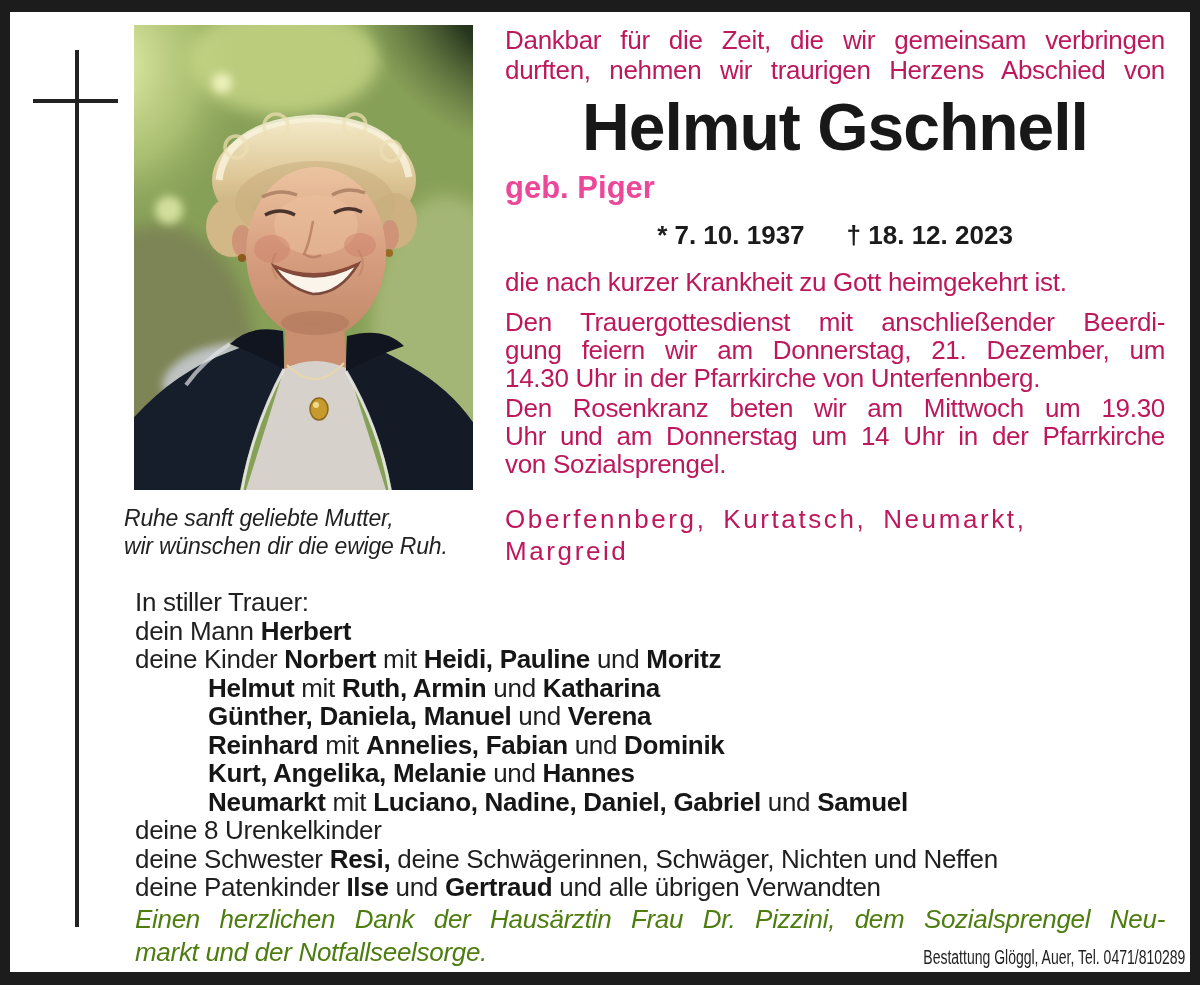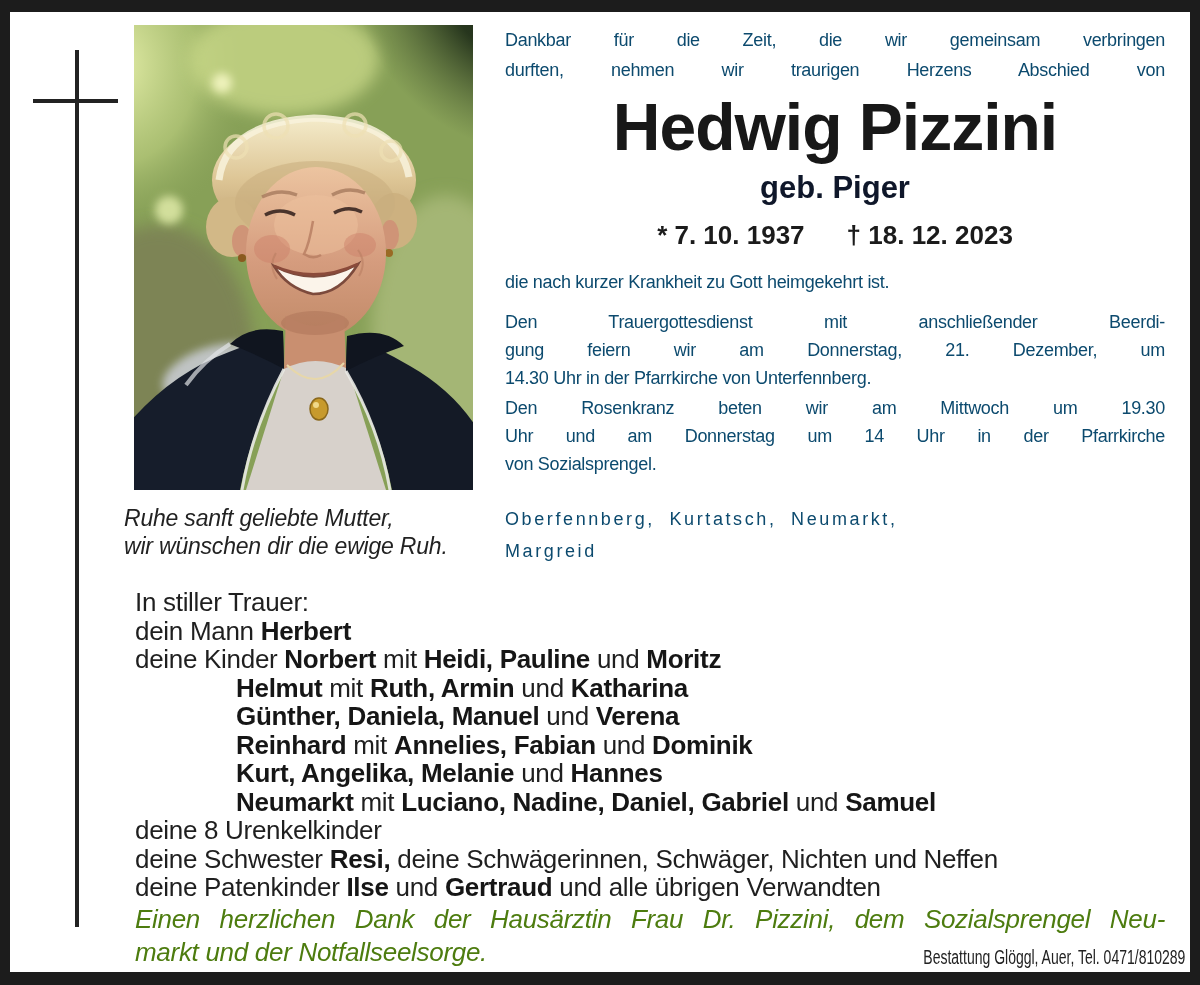--- a/index.html
+++ b/index.html
@@ -27,7 +27,7 @@
   }
   
   .rcol{position:absolute;left:495px;width:660px;}
-  .body-text{font-size:18px;line-height:28px;letter-spacing:-0.3px;color:#0c4a6e;}
+  .body-text{font-size:26px;line-height:28px;letter-spacing:-0.3px;color:#be185d;}
   .jline{text-align:justify;text-align-last:justify;}
   .intro{top:13px;line-height:30px;}
   .name{

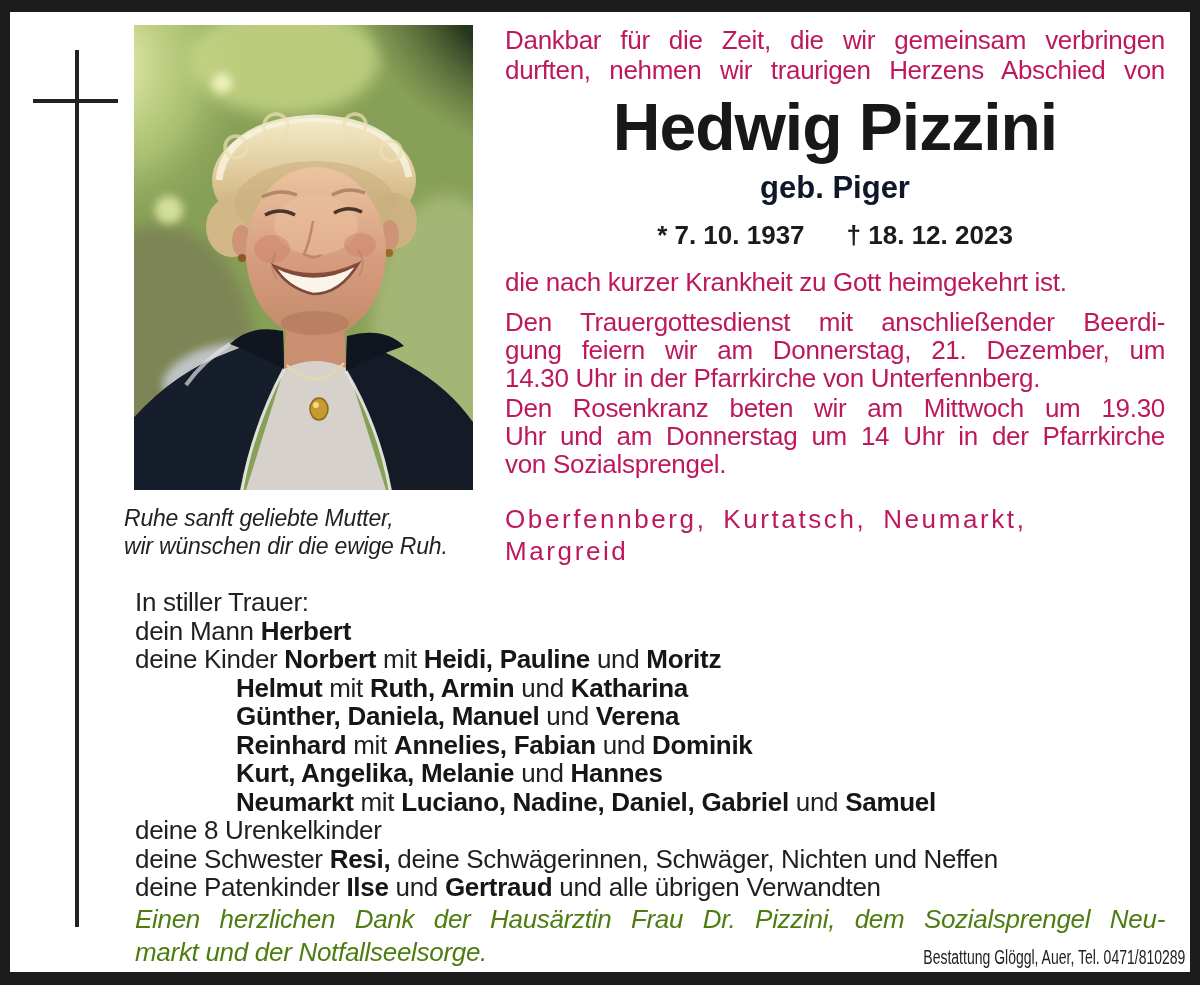--- a/index.html
+++ b/index.html
@@ -175,7 +175,7 @@
     <div class="jline">durften, nehmen wir traurigen Herzens Abschied von</div>
   </div>
 
-  <div class="rcol name">Hedwig Pizzini</div>
+  <div class="rcol name">Helmut Gschnell</div>
 
   <div class="rcol maiden">geb. Piger</div>
 

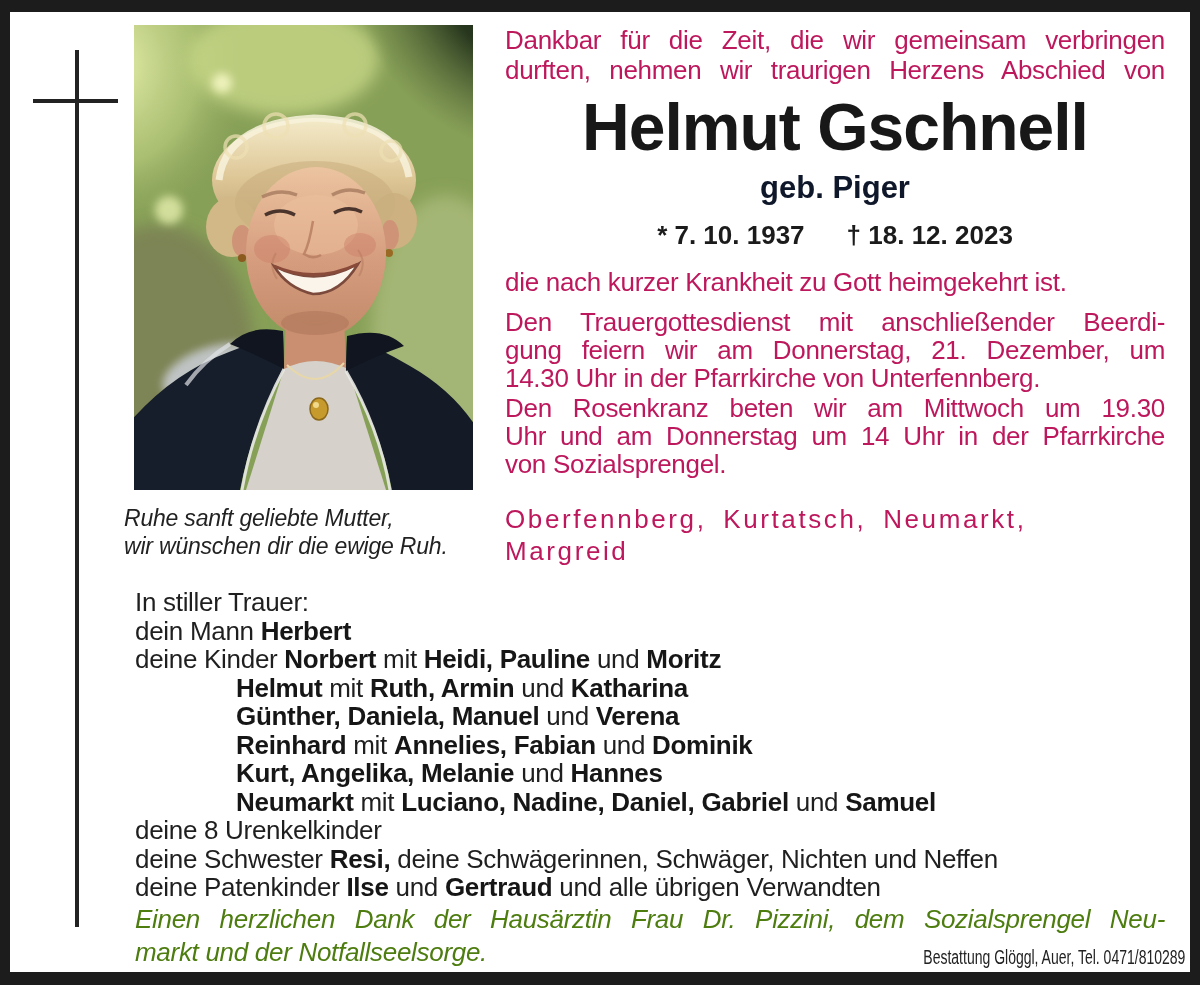--- a/index.html
+++ b/index.html
@@ -34,7 +34,7 @@
     top:74px;text-align:center;font-weight:bold;font-size:66px;line-height:82px;
     letter-spacing:-1px;color:#181818;white-space:nowrap;
   }
-  .maiden{top:158px;text-align:center;font-weight:bold;font-size:31px;color:#0f172a;}
+  .maiden{top:158px;text-align:left;font-weight:bold;font-size:31px;color:#ec4899;}
   .dates{top:208px;text-align:center;font-weight:bold;font-size:26px;letter-spacing:0;}
   .dates .death-sep{display:inline-block;width:42px;}
   .homecoming{top:256px;}

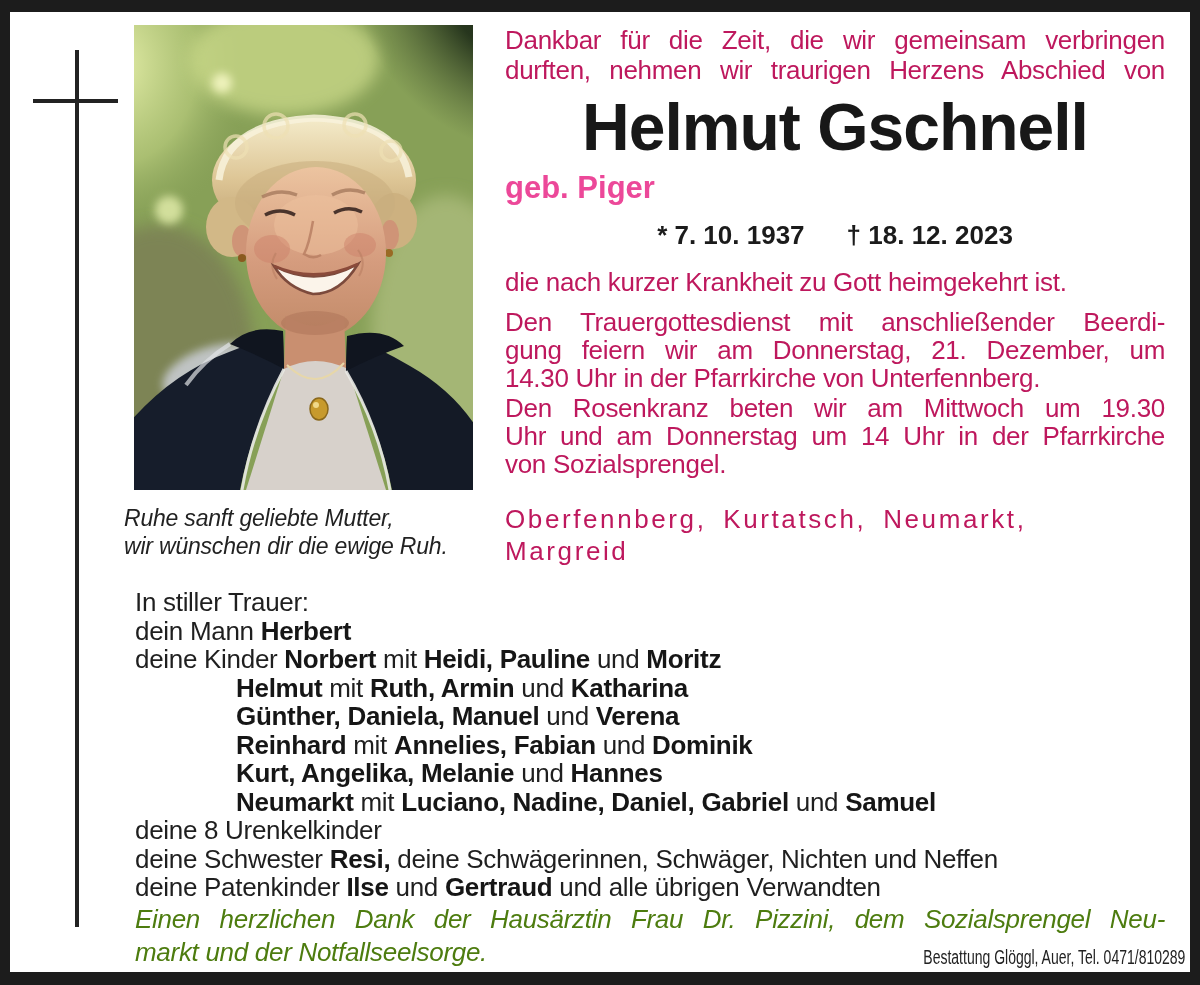--- a/index.html
+++ b/index.html
@@ -47,7 +47,7 @@
     font-size:26px;line-height:28.5px;letter-spacing:-0.3px;color:#1f1f1f;
   }
   .m-line{white-space:nowrap;}
-  .m-indent{margin-left:101px;}
+  .m-indent{margin-left:73px;}
   .mourners b, .m-line b{font-weight:bold;color:#161616;}
   
   .thanks{

